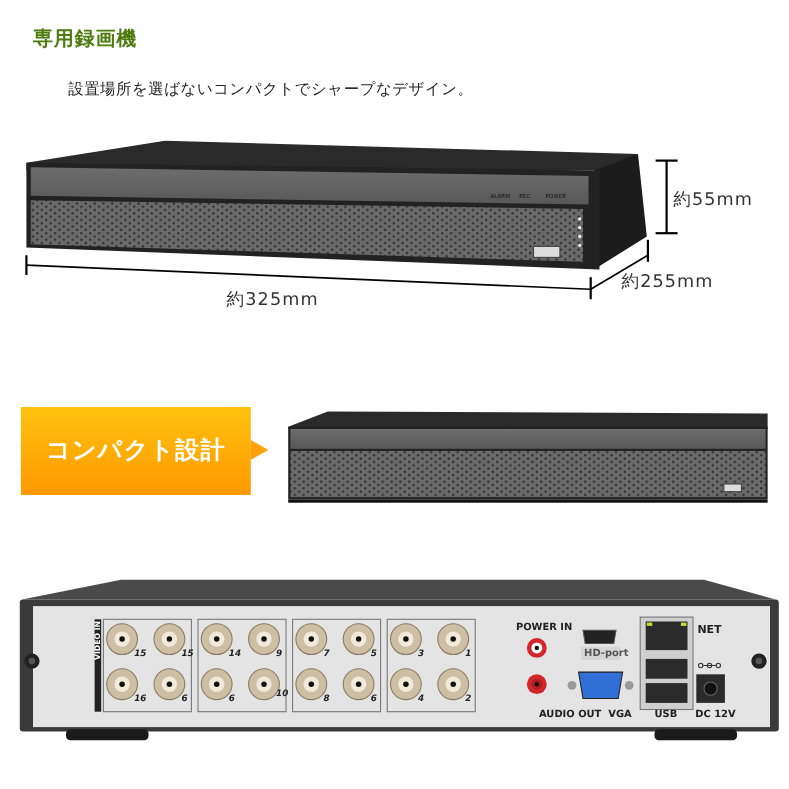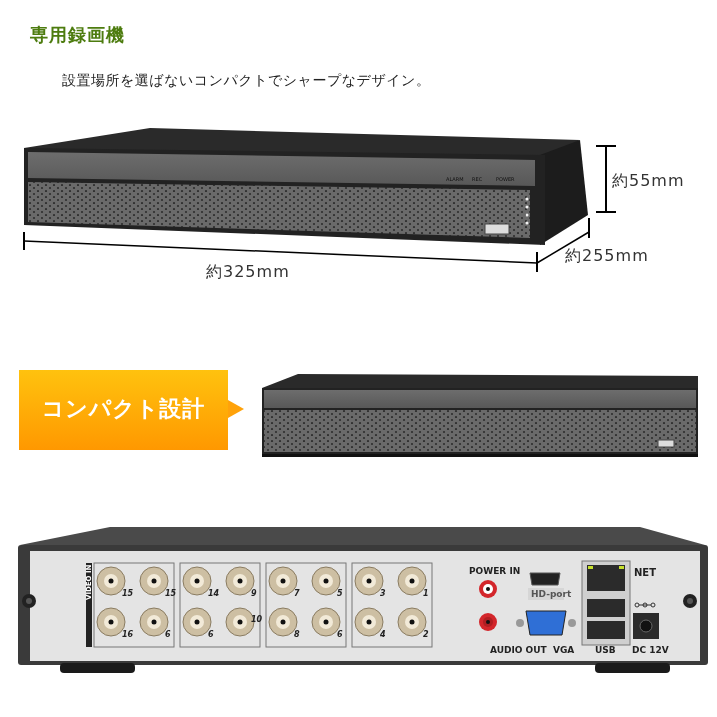--- a/index.html
+++ b/index.html
@@ -224,7 +224,7 @@
   <span class="bnc-num" style="left:122px;top:125px">16</span>
   <span class="bnc-num" style="left:165px;top:125px">6</span>
   <span class="bnc-num" style="left:208px;top:125px">6</span>
-  <span class="bnc-num" style="left:251px;top:110px">10</span>
+  <span class="bnc-num" style="left:251px;top:121px">10</span>
   <span class="bnc-num" style="left:294px;top:125px">8</span>
   <span class="bnc-num" style="left:337px;top:125px">6</span>
   <span class="bnc-num" style="left:380px;top:125px">4</span>

